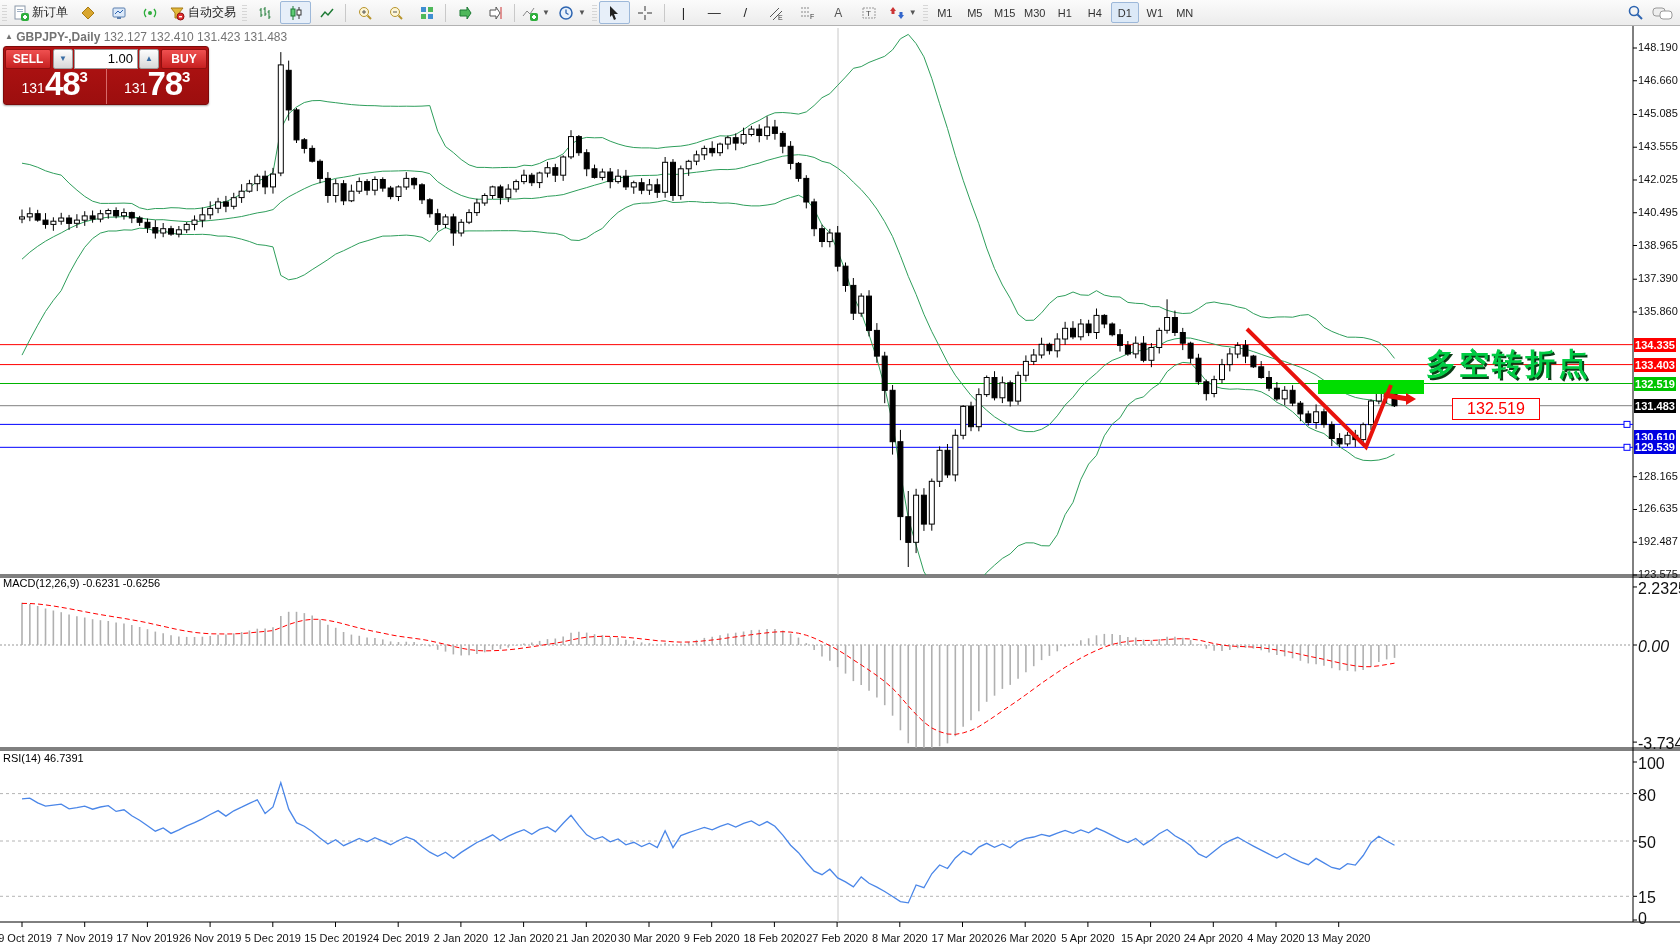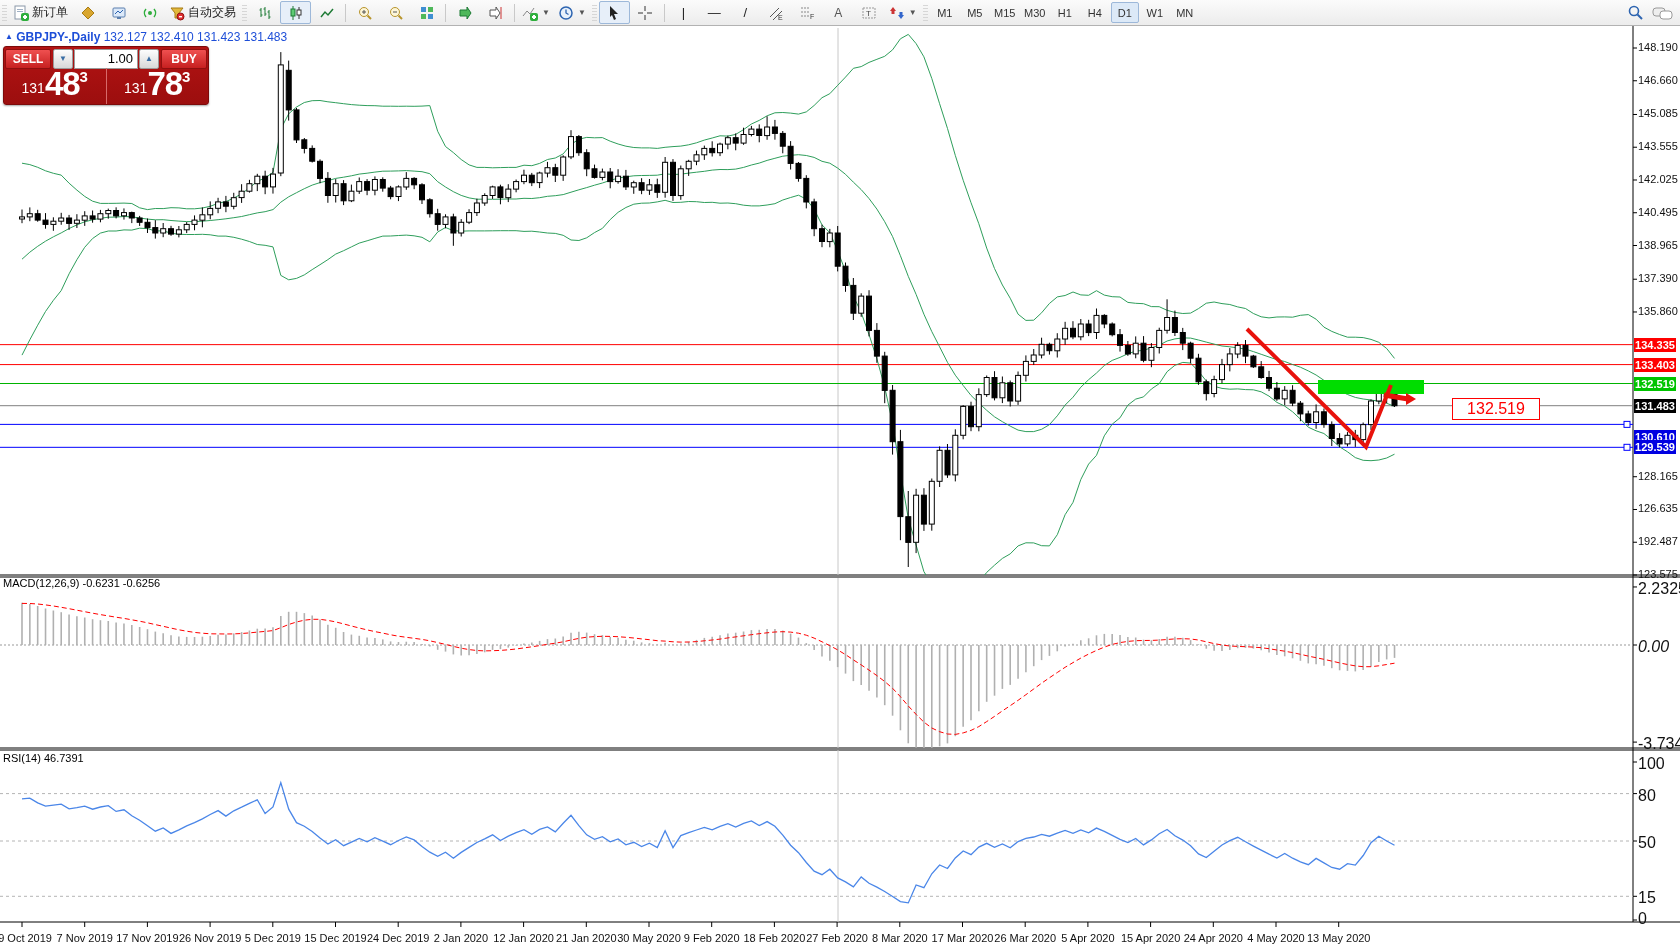--- a/index.html
+++ b/index.html
@@ -30,7 +30,7 @@
     font-size:11px;color:#fff;text-align:center;font-weight:bold;}
   .sub-label{position:absolute;font-size:16px;color:#111;white-space:nowrap;}
   .date-label{position:absolute;top:906px;font-size:11px;color:#111;transform:translateX(-50%);white-space:nowrap;}
-  #chart-title{position:absolute;left:5px;top:4px;font-size:12px;color:#1d4ed8;z-index:5;}
+  #chart-title{position:absolute;left:5px;top:4px;font-size:12px;color:#737373;z-index:5;}
   #chart-title b{font-weight:bold;}
   .pane-label{position:absolute;left:3px;font-size:11px;color:#000;z-index:5;}
   

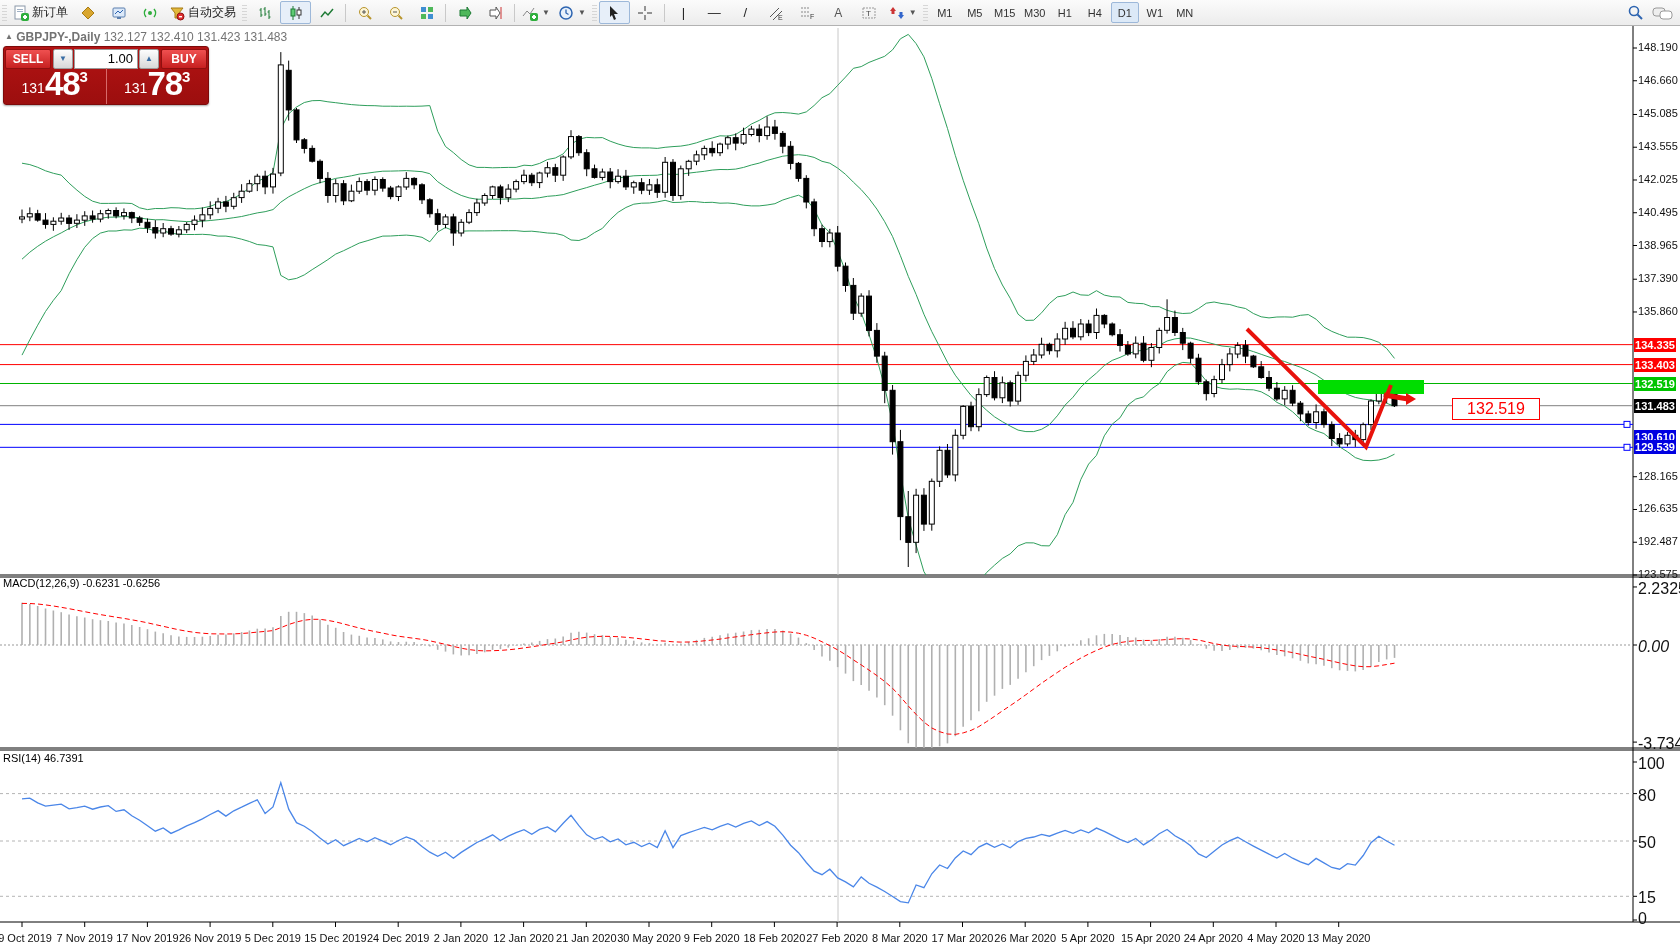--- a/index.html
+++ b/index.html
@@ -947,6 +947,7 @@
       </div>
     </div>
 
+    <div id="cn-note">多空转折点</div>
     <div id="level-note">132.519</div>
   </div>
 </div>

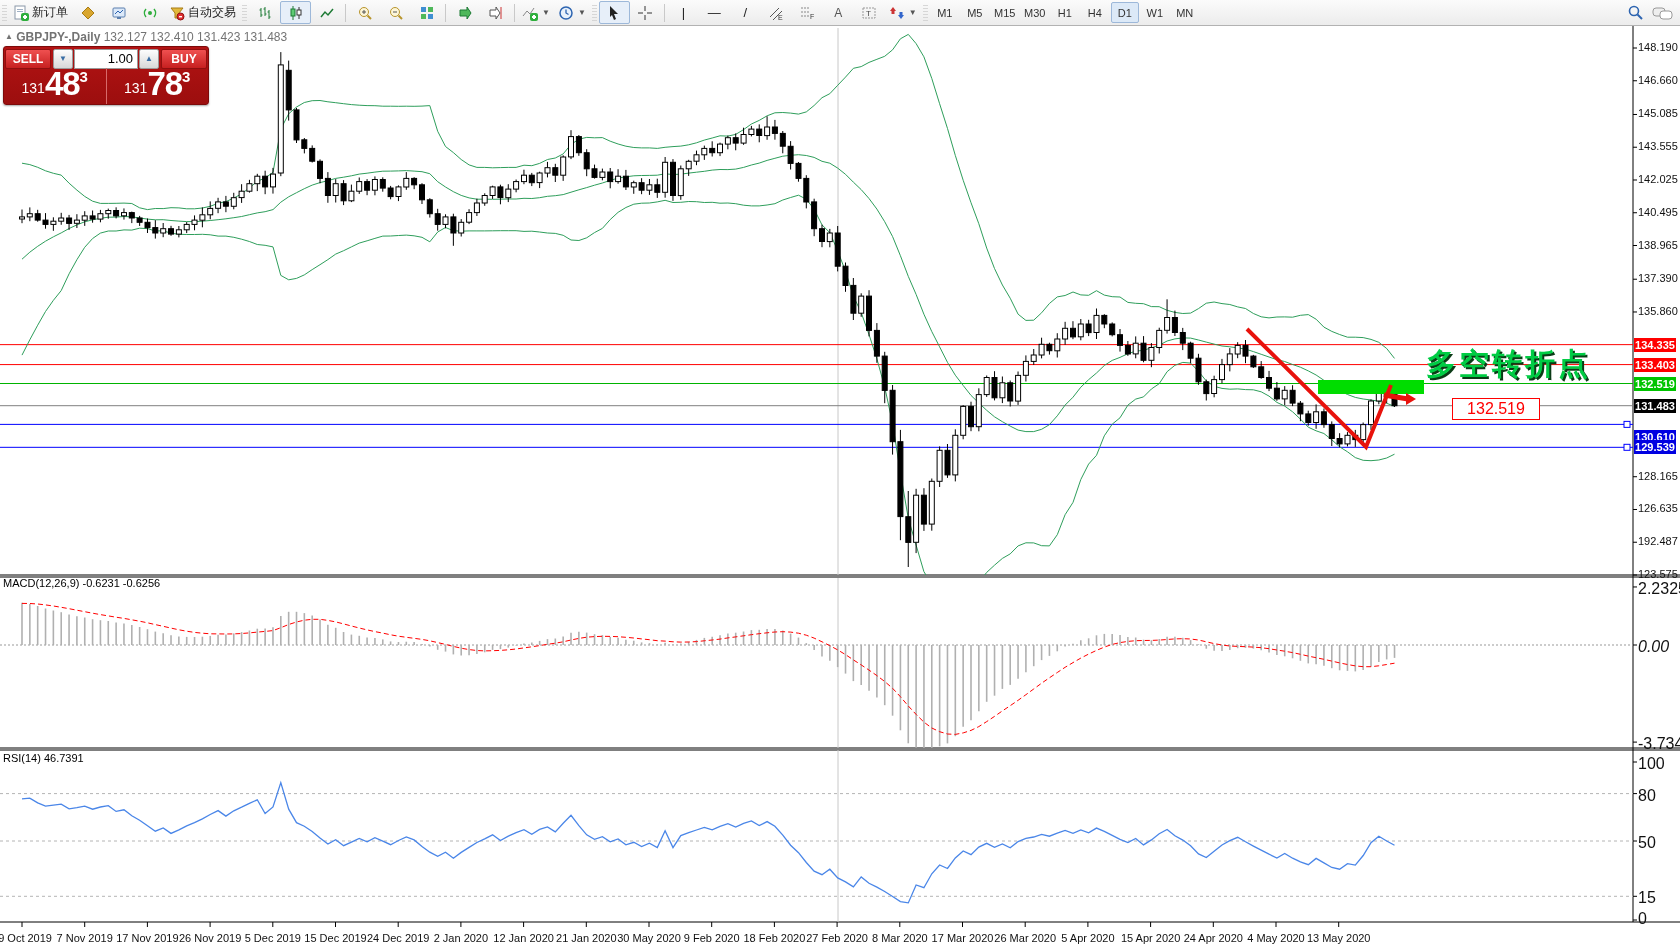--- a/index.html
+++ b/index.html
@@ -902,7 +902,7 @@
         <div class="date-label" style="left:460.90000000000003px;">2 Jan 2020</div>
         <div class="date-label" style="left:523.6px;">12 Jan 2020</div>
         <div class="date-label" style="left:586.3000000000001px;">21 Jan 2020</div>
-        <div class="date-label" style="left:649px;">30 May 2020</div>
+        <div class="date-label" style="left:649px;">30 Mar 2020</div>
         <div class="date-label" style="left:711.7px;">9 Feb 2020</div>
         <div class="date-label" style="left:774.4000000000001px;">18 Feb 2020</div>
         <div class="date-label" style="left:837.1px;">27 Feb 2020</div>

